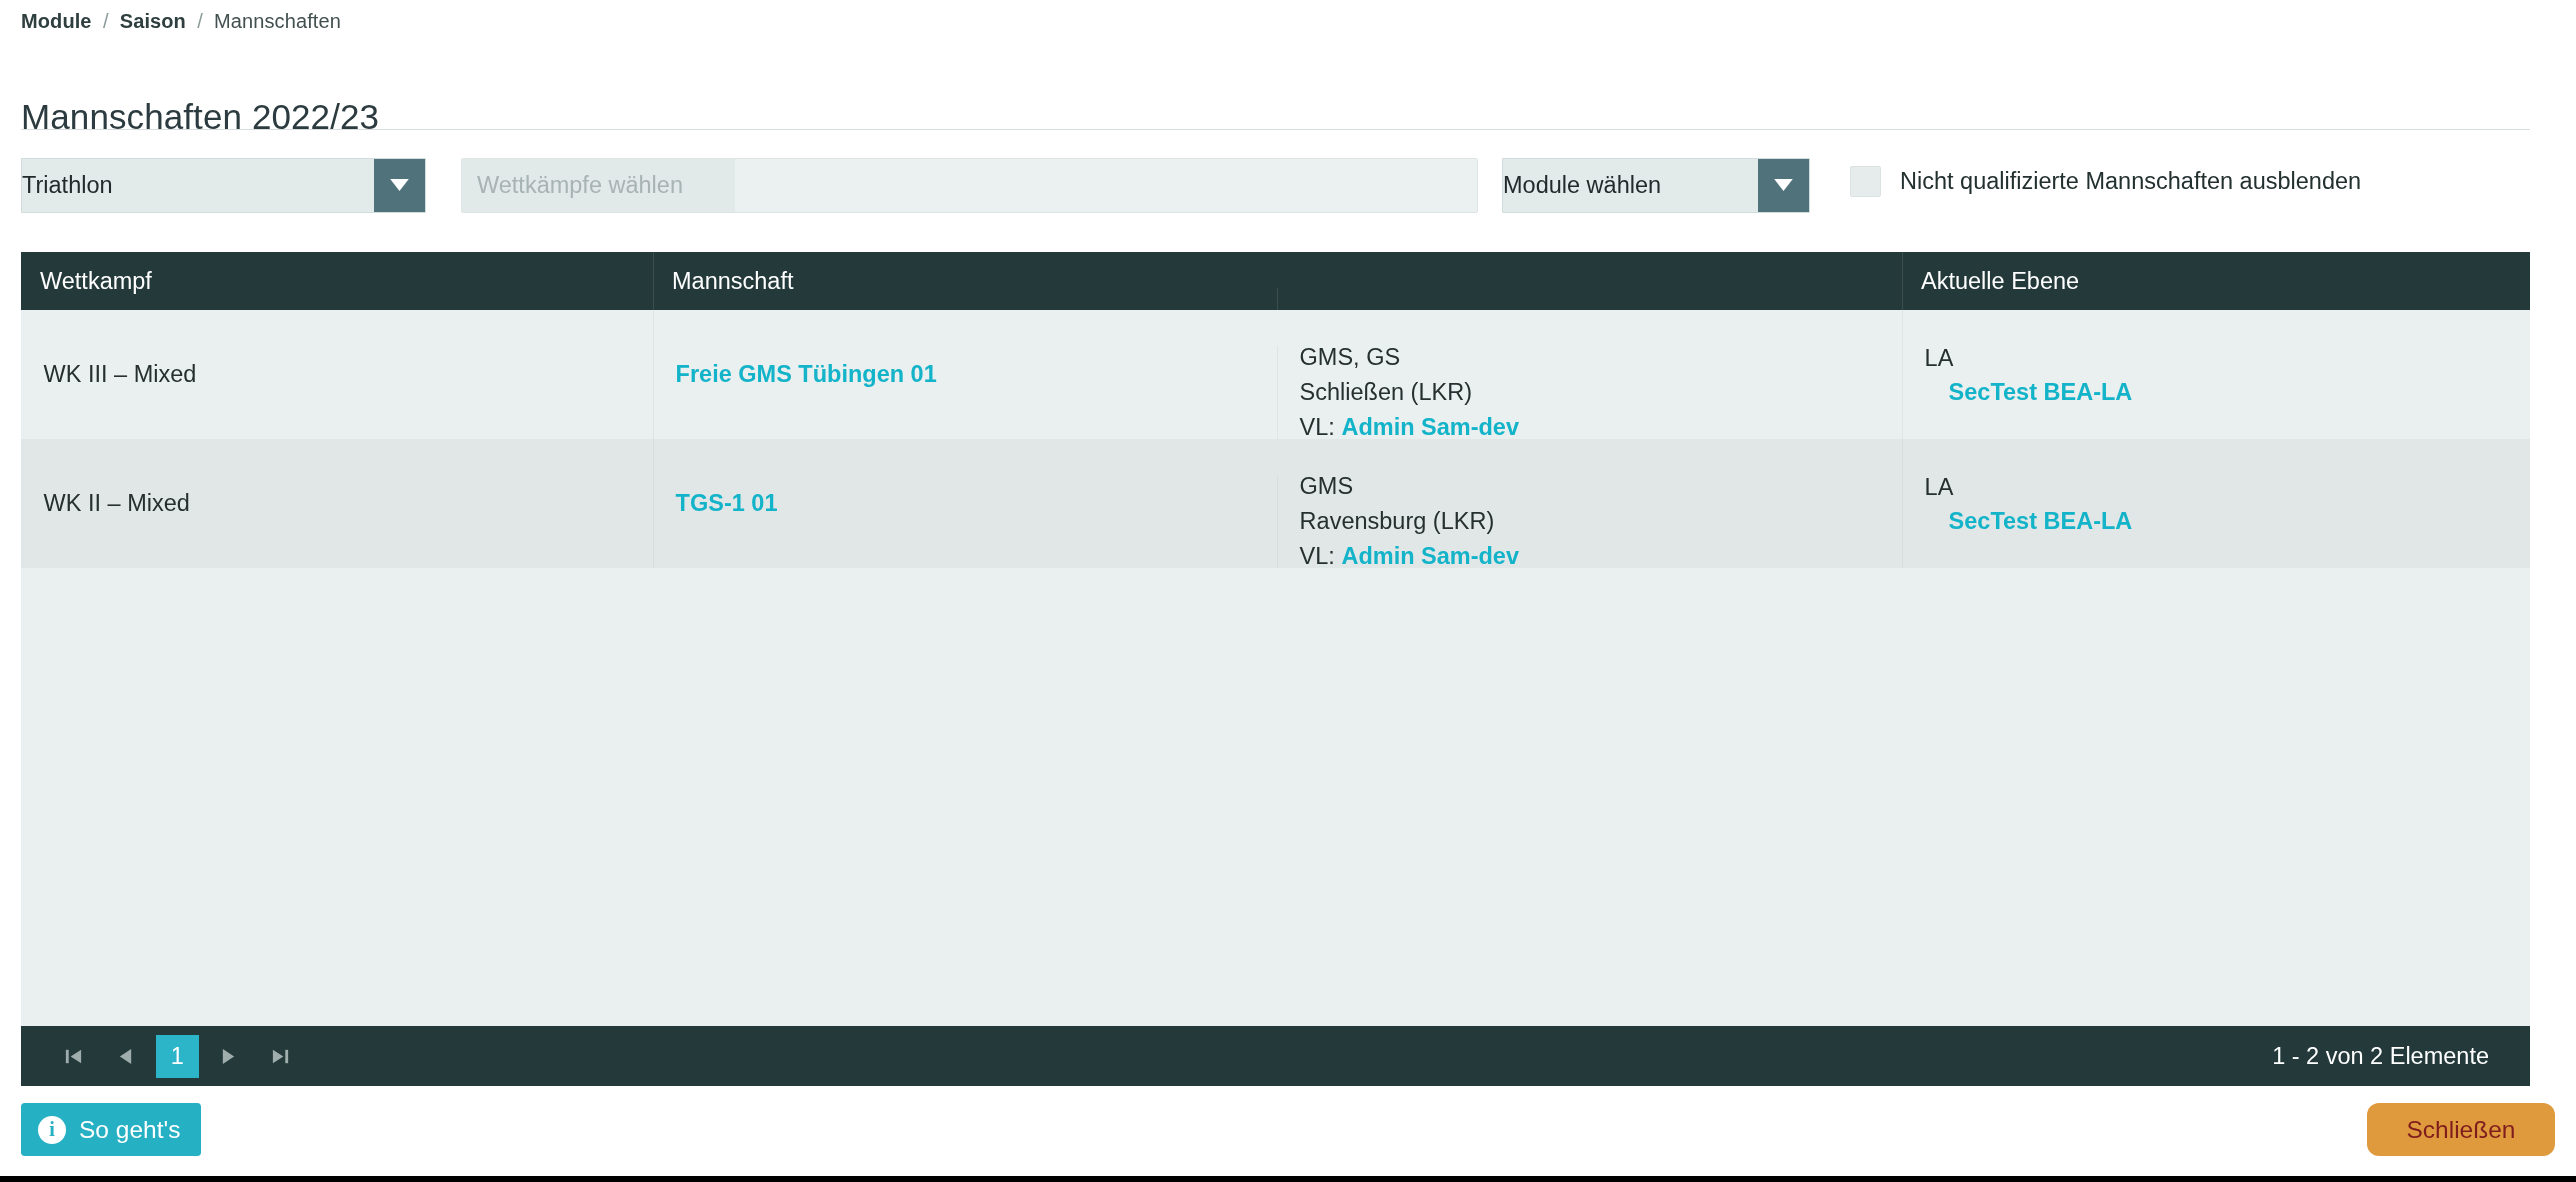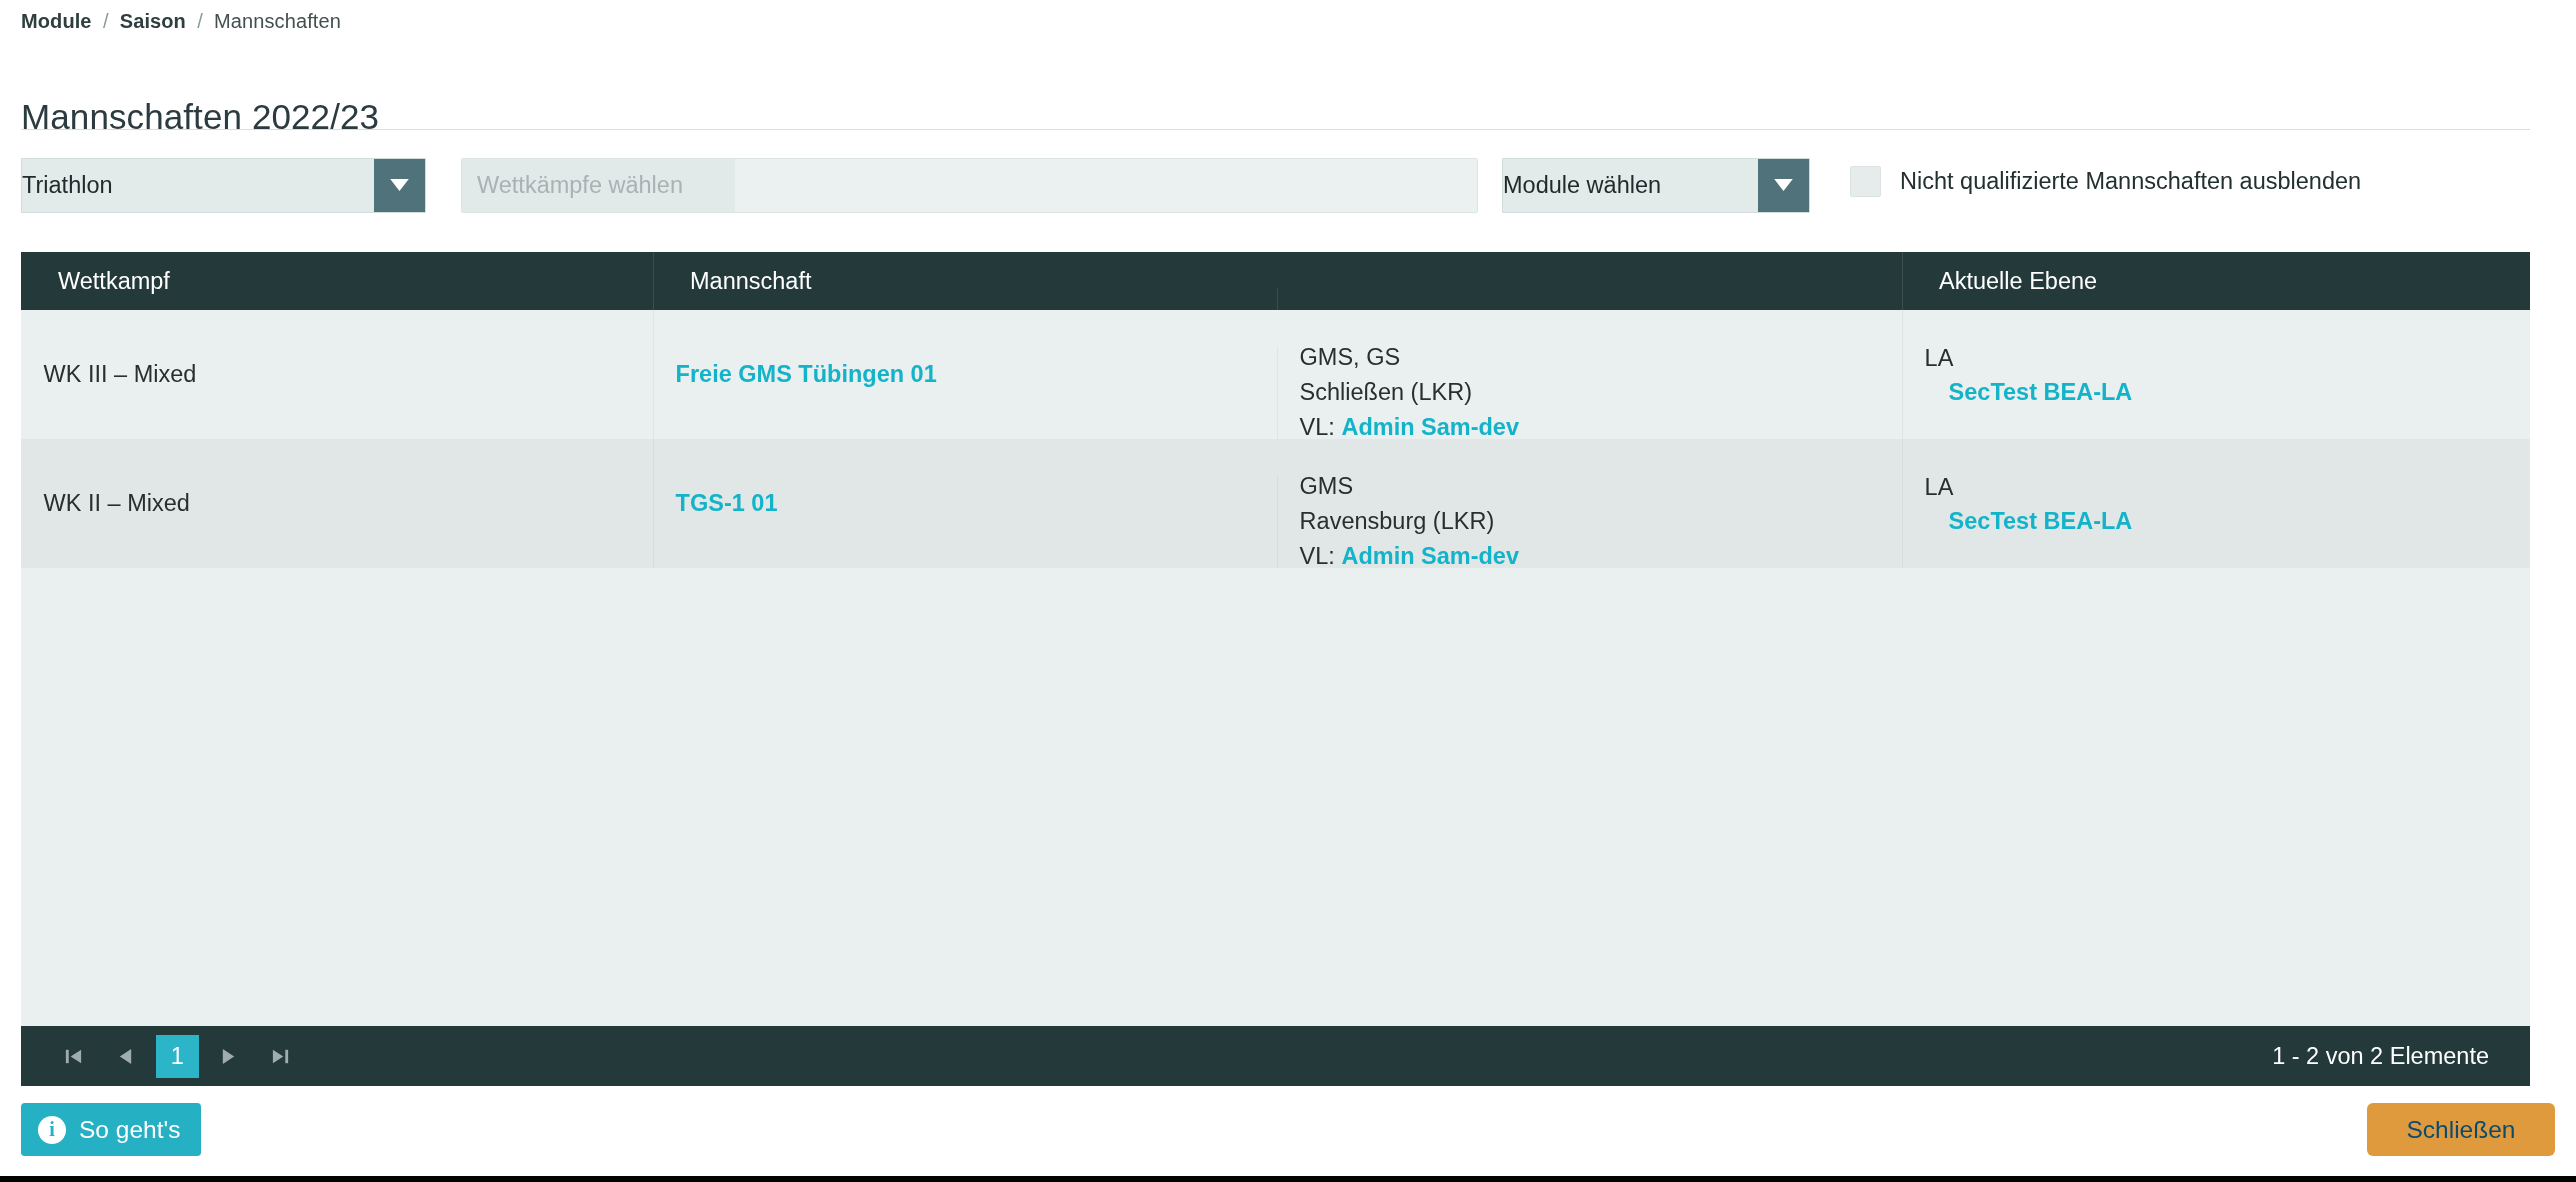--- a/index.html
+++ b/index.html
@@ -171,7 +171,7 @@
   .thead .th {
     display: flex;
     align-items: center;
-    padding-left: 37px;
+    padding-left: 19px;
     font-size: 23.5px;
     color: #ffffff;
     font-weight: 400;

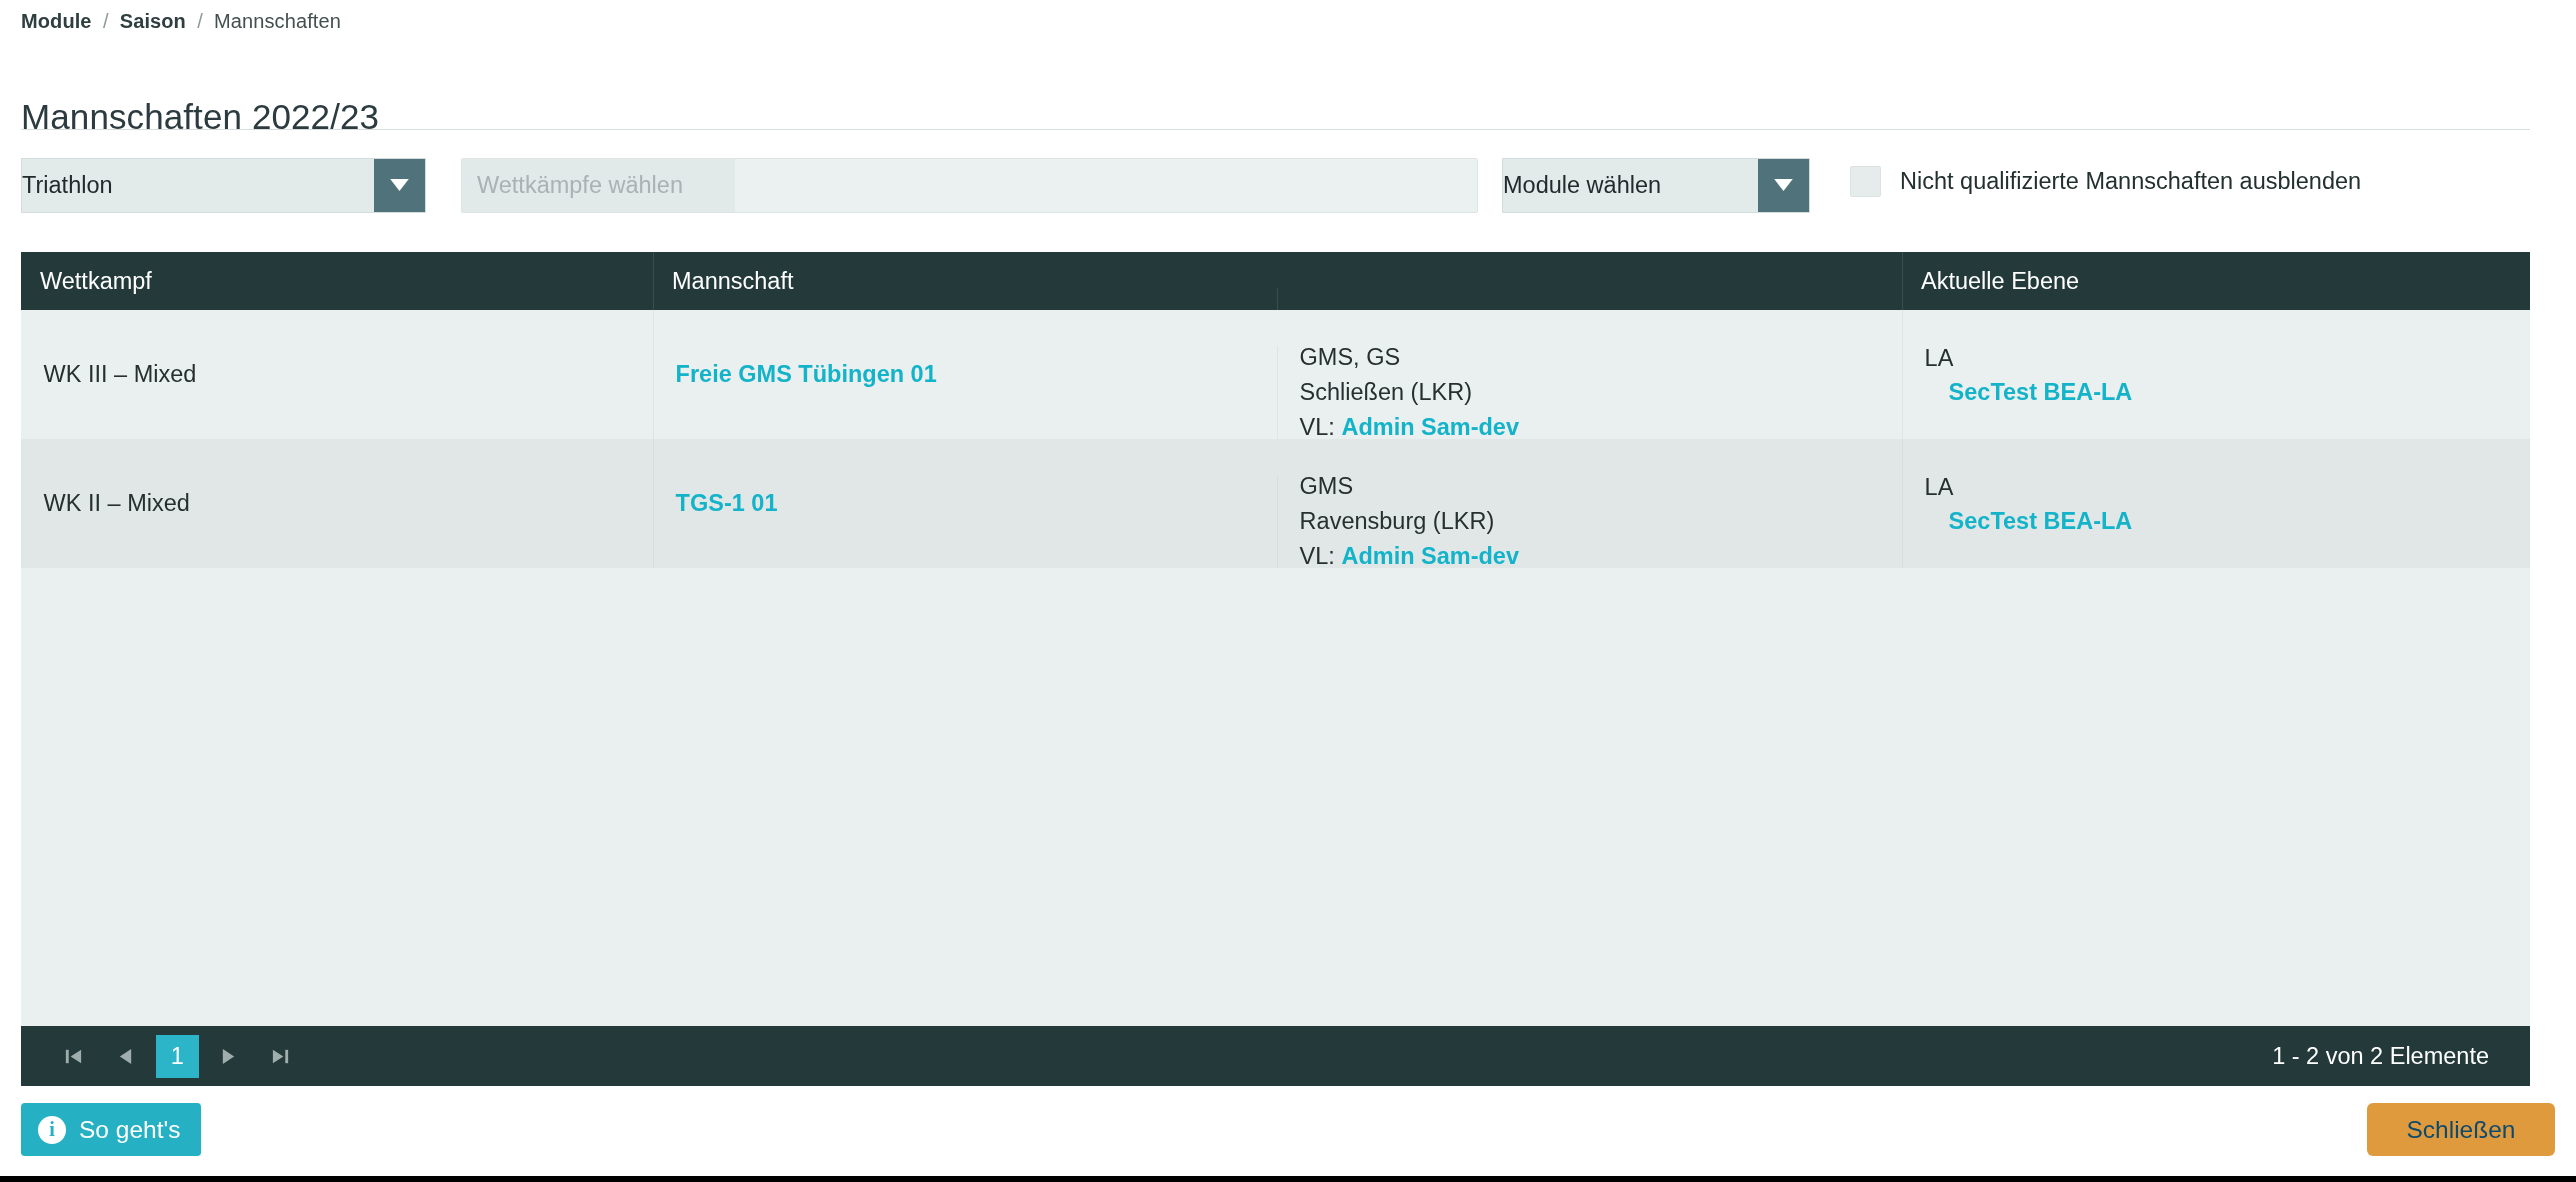--- a/index.html
+++ b/index.html
@@ -325,11 +325,11 @@
     height: 53px;
     min-width: 188px;
     background: #e09a3e;
-    border-radius: 6px;
-    display: flex;
-    align-items: center;
-    justify-content: center;
-    color: #0c4a6e;
+    border-radius: 12px;
+    display: flex;
+    align-items: center;
+    justify-content: center;
+    color: #7f1d1d;
     font-size: 24.5px;
     cursor: pointer;
   }

